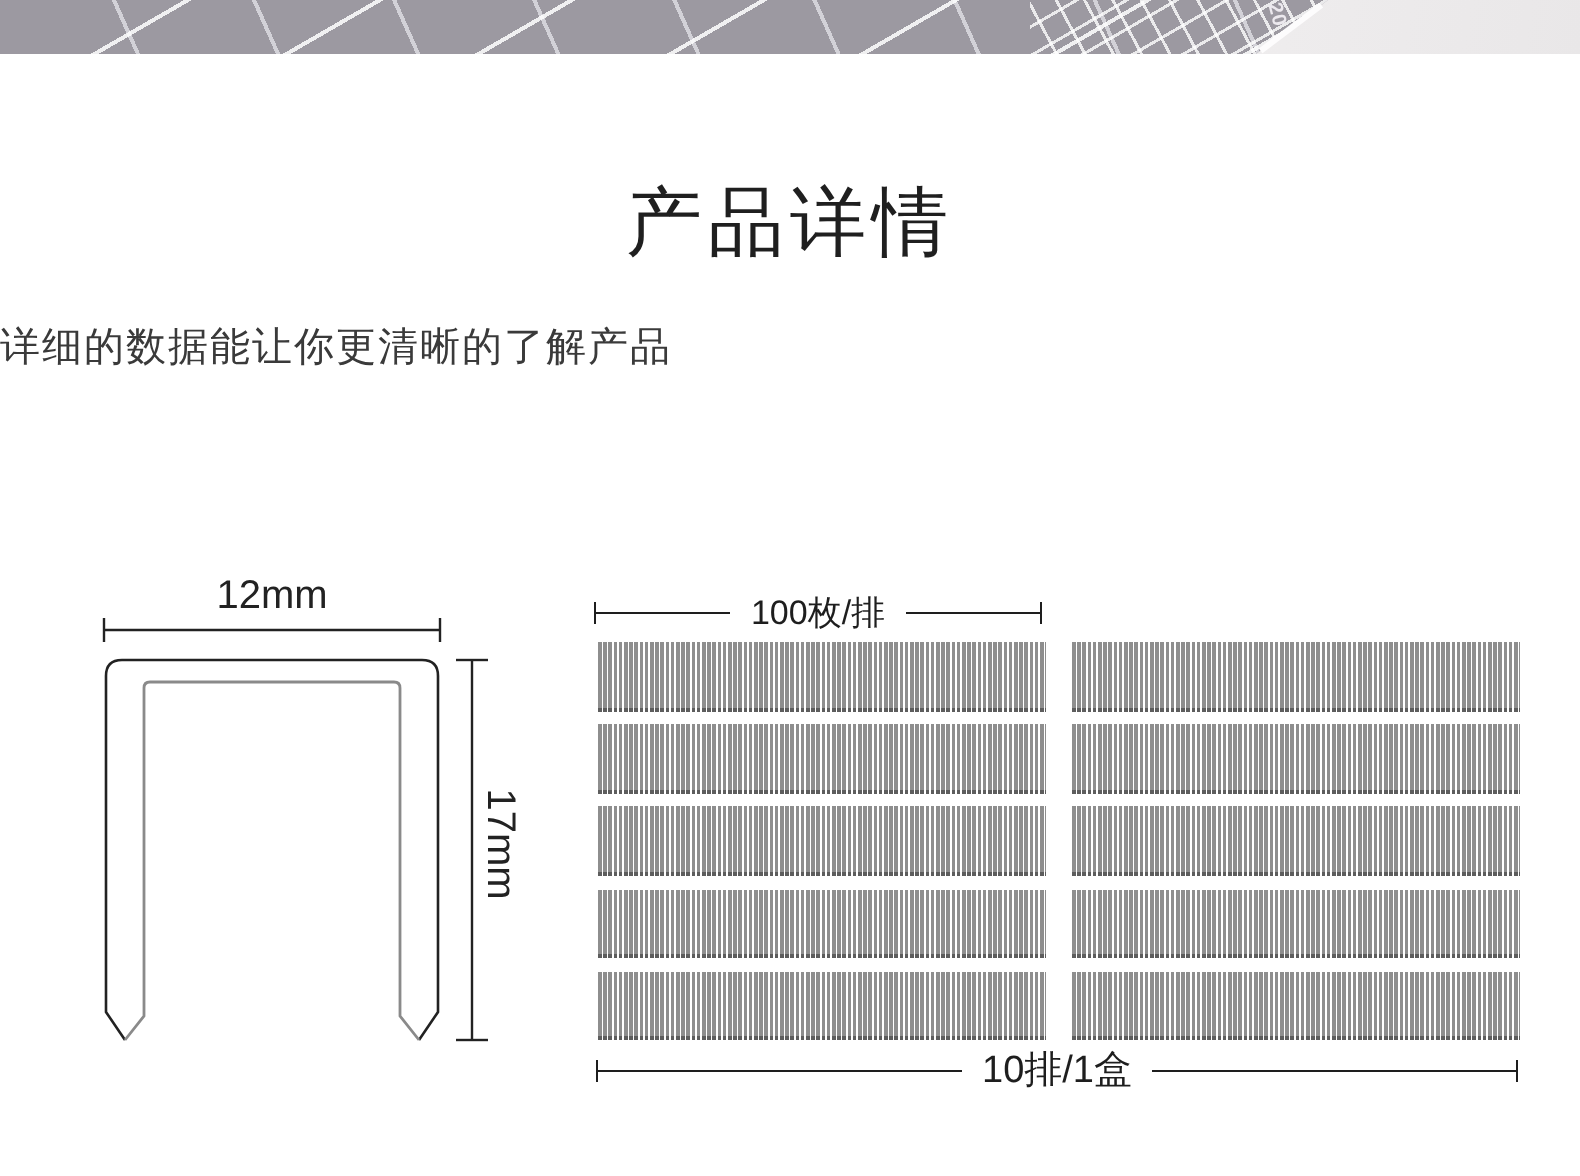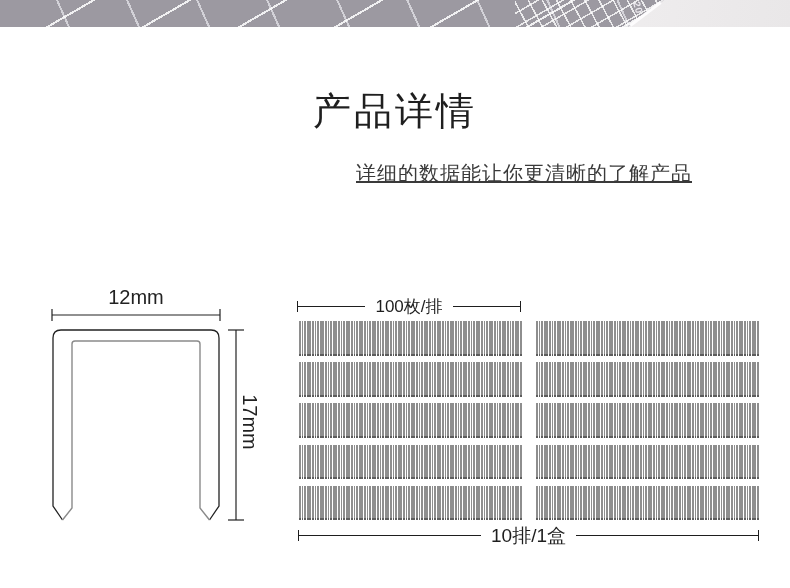--- a/index.html
+++ b/index.html
@@ -39,8 +39,8 @@
     font-size:38px; font-weight:500; color:#1f1f1f; letter-spacing:3px;
   }
   .subtitle {
-    position:absolute; top:160px; left:0; width:692px; text-align:right;
-    font-size:20px; font-weight:300; color:#3a3a3a; letter-spacing:1px;text-decoration:underline;
+    position:absolute; top:160px; left:0; width:692px; text-align:left;
+    font-size:20px; font-weight:300; color:#3a3a3a; letter-spacing:1px;
   }
   
   .staple-svg { position:absolute; left:30px; top:282px; width:240px; height:266px; }

